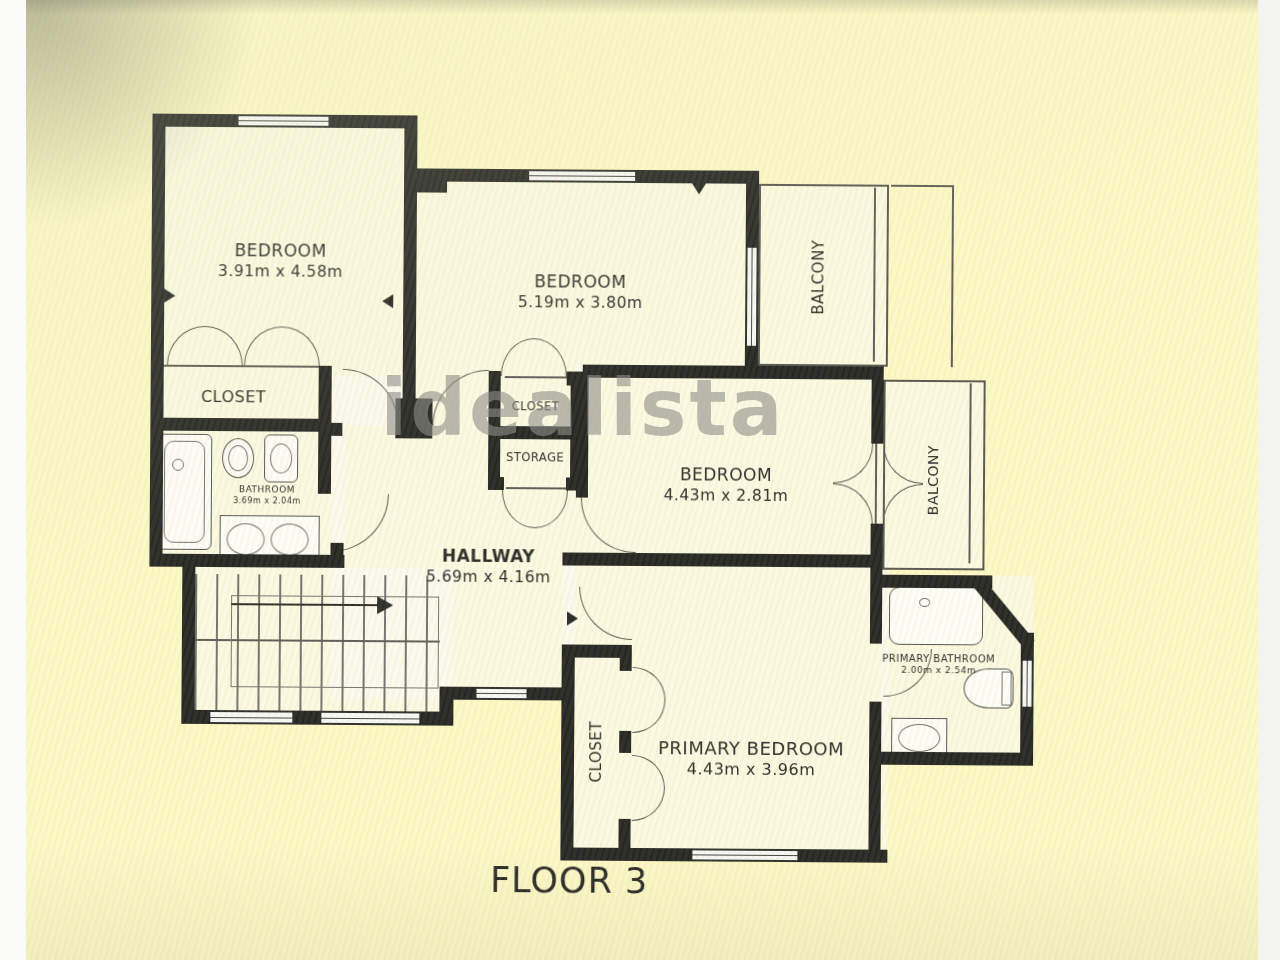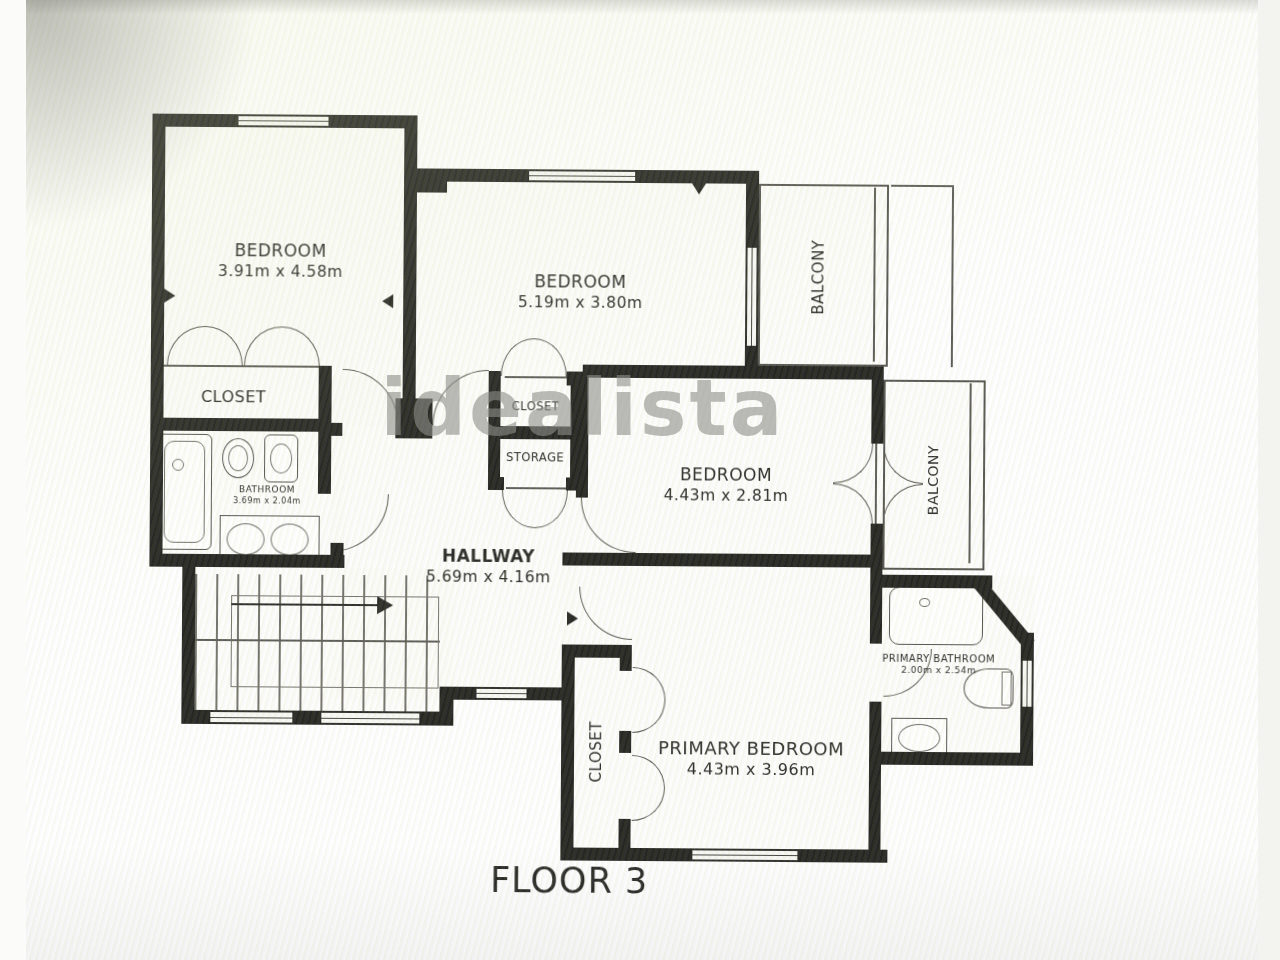--- a/index.html
+++ b/index.html
@@ -5,7 +5,7 @@
   html,body{margin:0;padding:0;}
   body{width:1280px;height:960px;overflow:hidden;background:#e9eae5;font-family:"DejaVu Sans","Liberation Sans",sans-serif;}
   .abs{position:absolute;}
-  .photo{position:absolute;left:0;top:0;width:1280px;height:960px;background:#ffffff;}
+  .photo{position:absolute;left:0;top:0;width:1280px;height:960px;background:#fef9c3;}
   .grain{position:absolute;left:0;top:0;right:0;bottom:0;
     background:
       linear-gradient(160deg, rgba(228,235,190,0.22), rgba(228,235,190,0) 45%),

